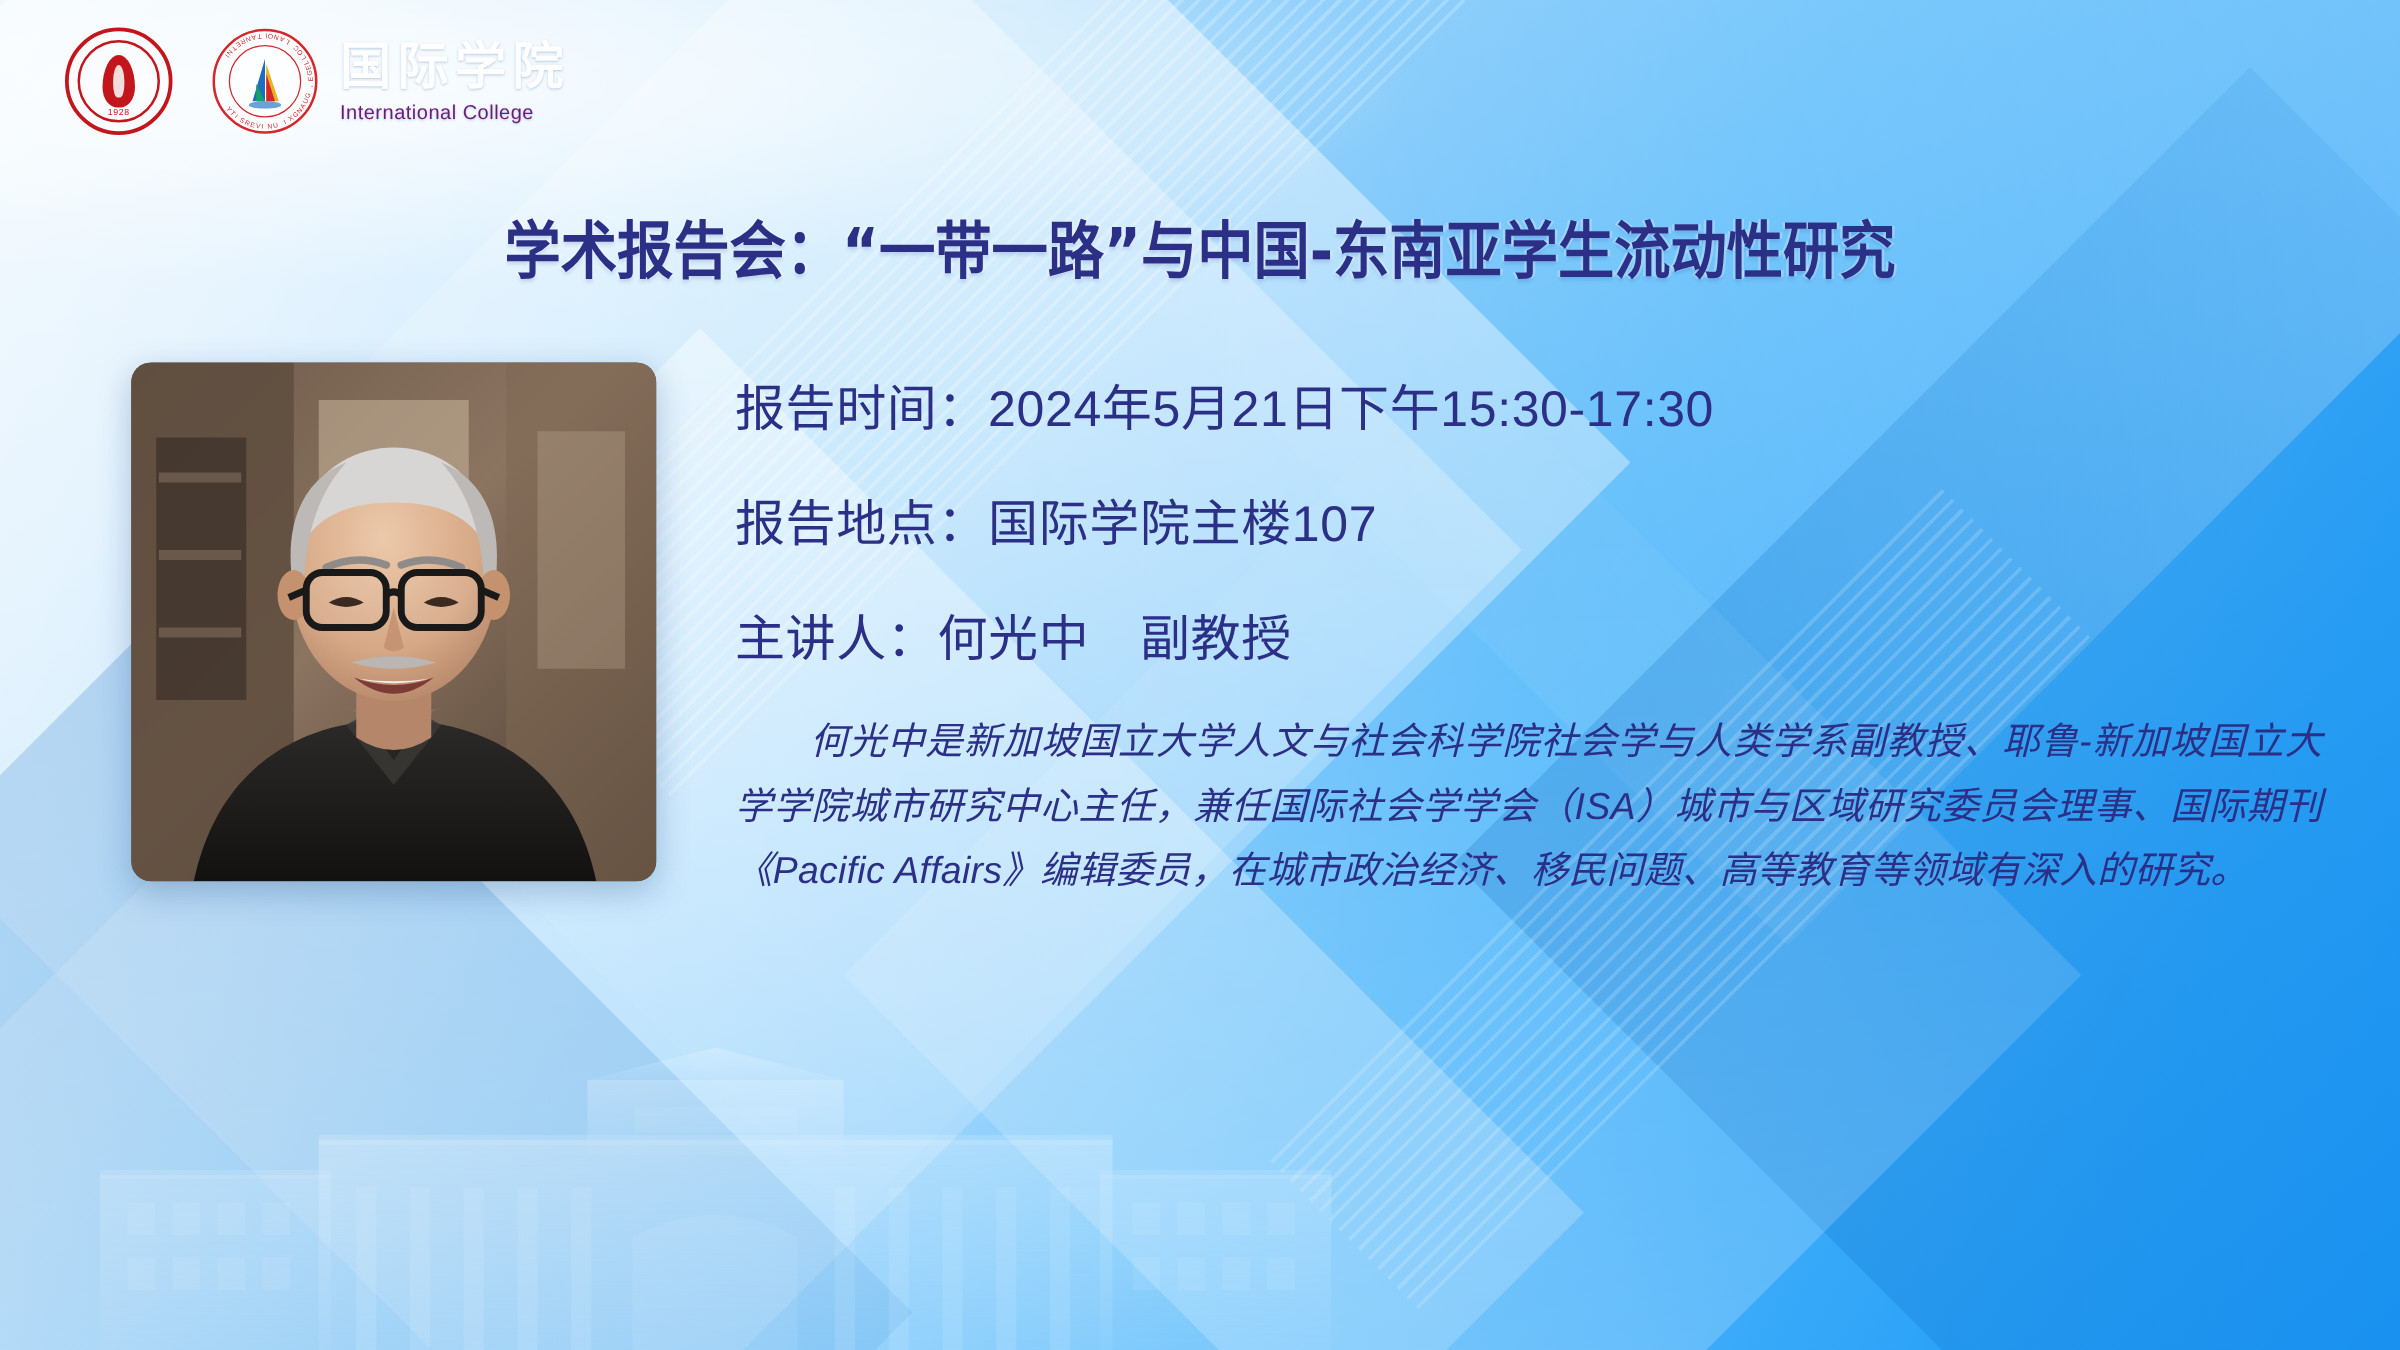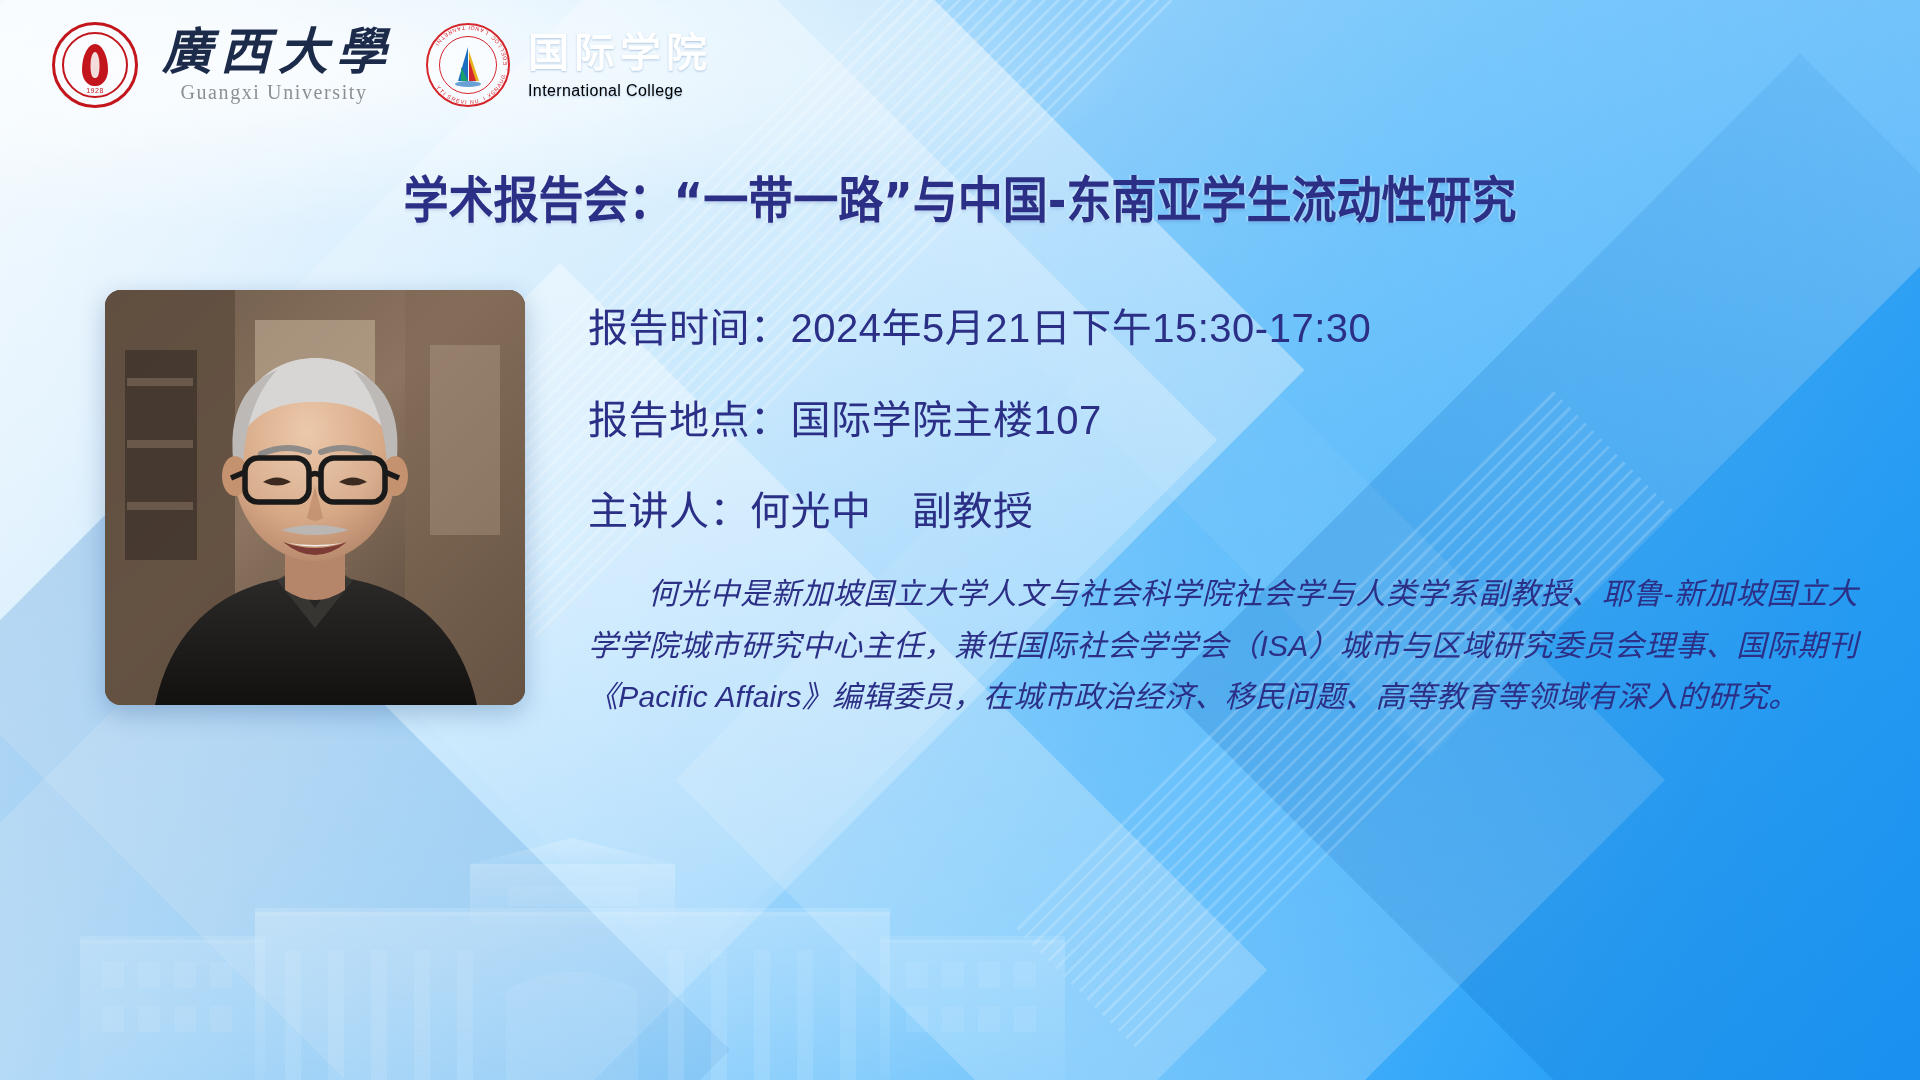--- a/index.html
+++ b/index.html
@@ -413,10 +413,6 @@
       <div class="seal seal-gxu">
         <div class="seal-flame"></div>
         <div class="seal-year">1928</div>
-      </div>
-      <div class="gxu-name">
-        <div class="gxu-cn">廣西大學</div>
-        <div class="gxu-en">Guangxi University</div>
       </div>
     </div>
 

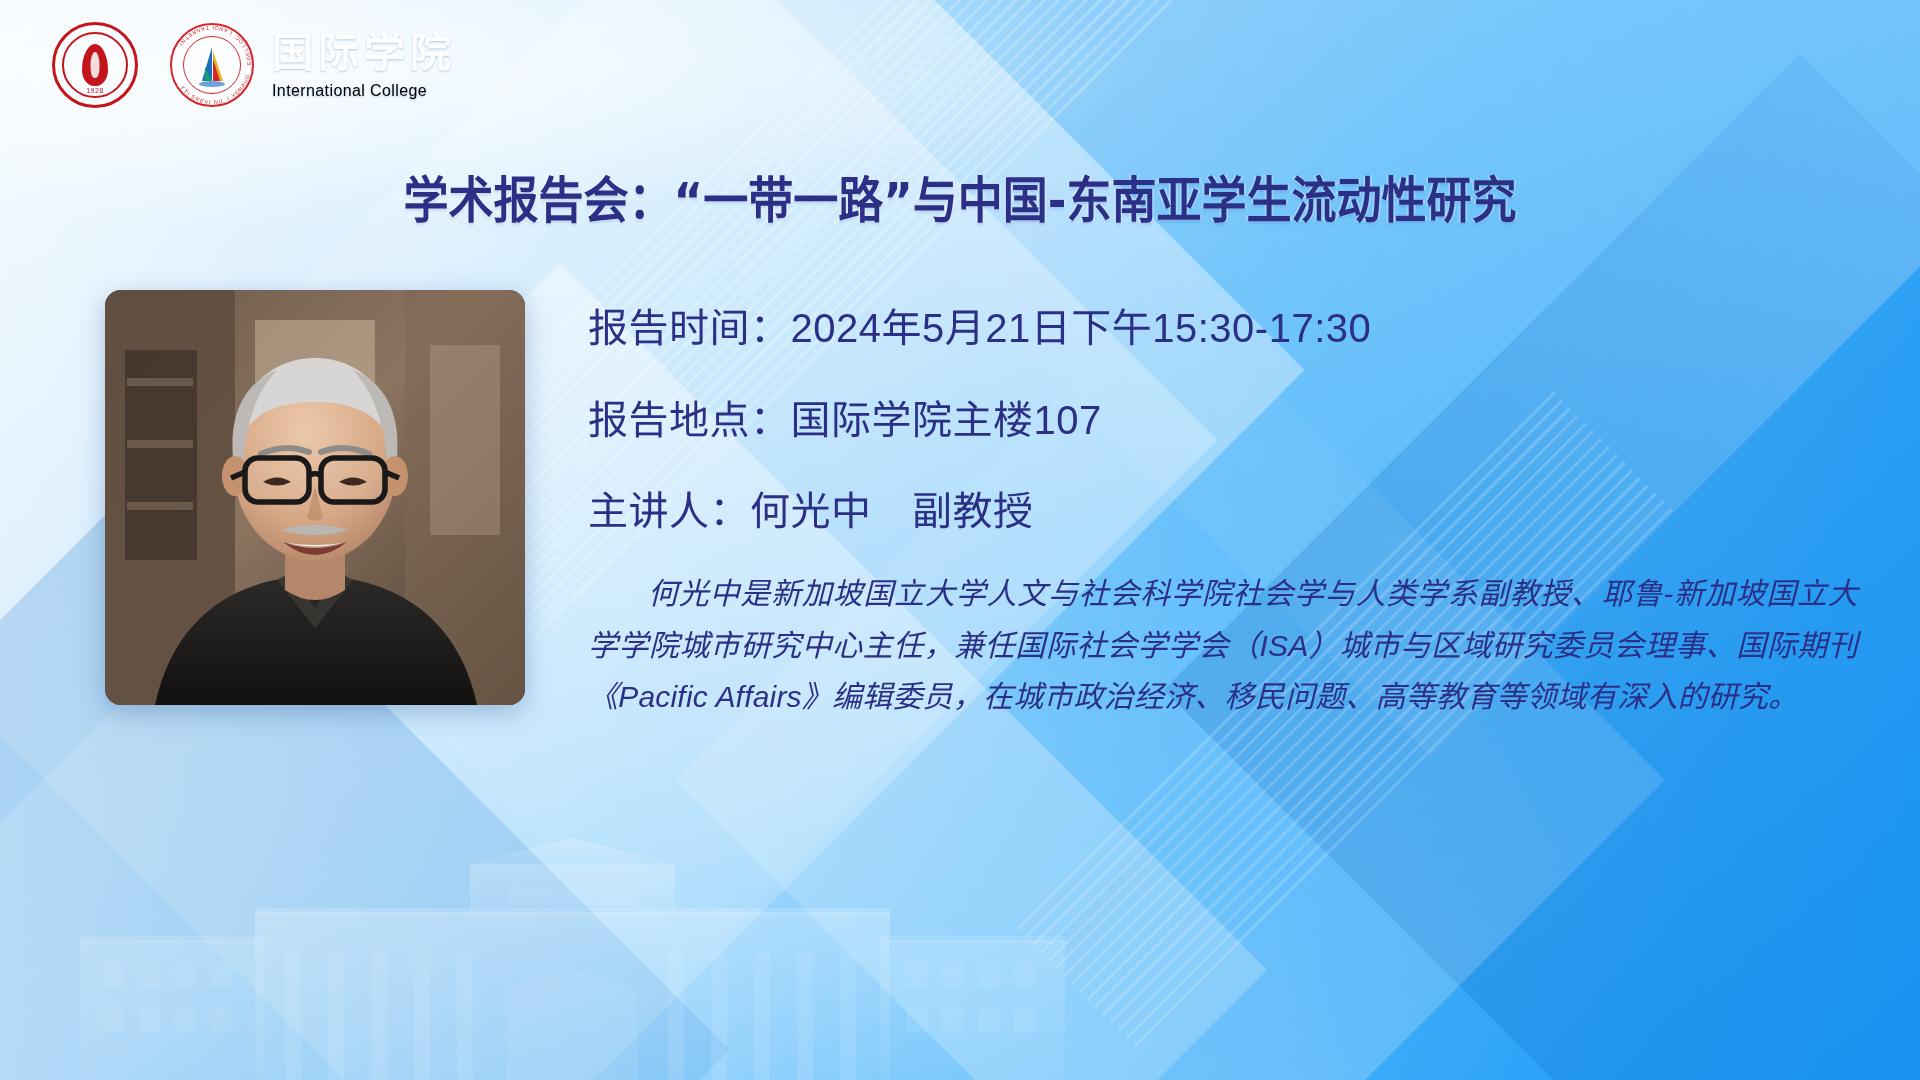--- a/index.html
+++ b/index.html
@@ -243,7 +243,7 @@
   }
   .ic-en {
     font-size: 16px;
-    color: #000000;
+    color: #701a75;
     letter-spacing: 0.4px;
     margin-top: 5px;
     text-shadow: 0 1px 2px rgba(30,90,160,0.30);

